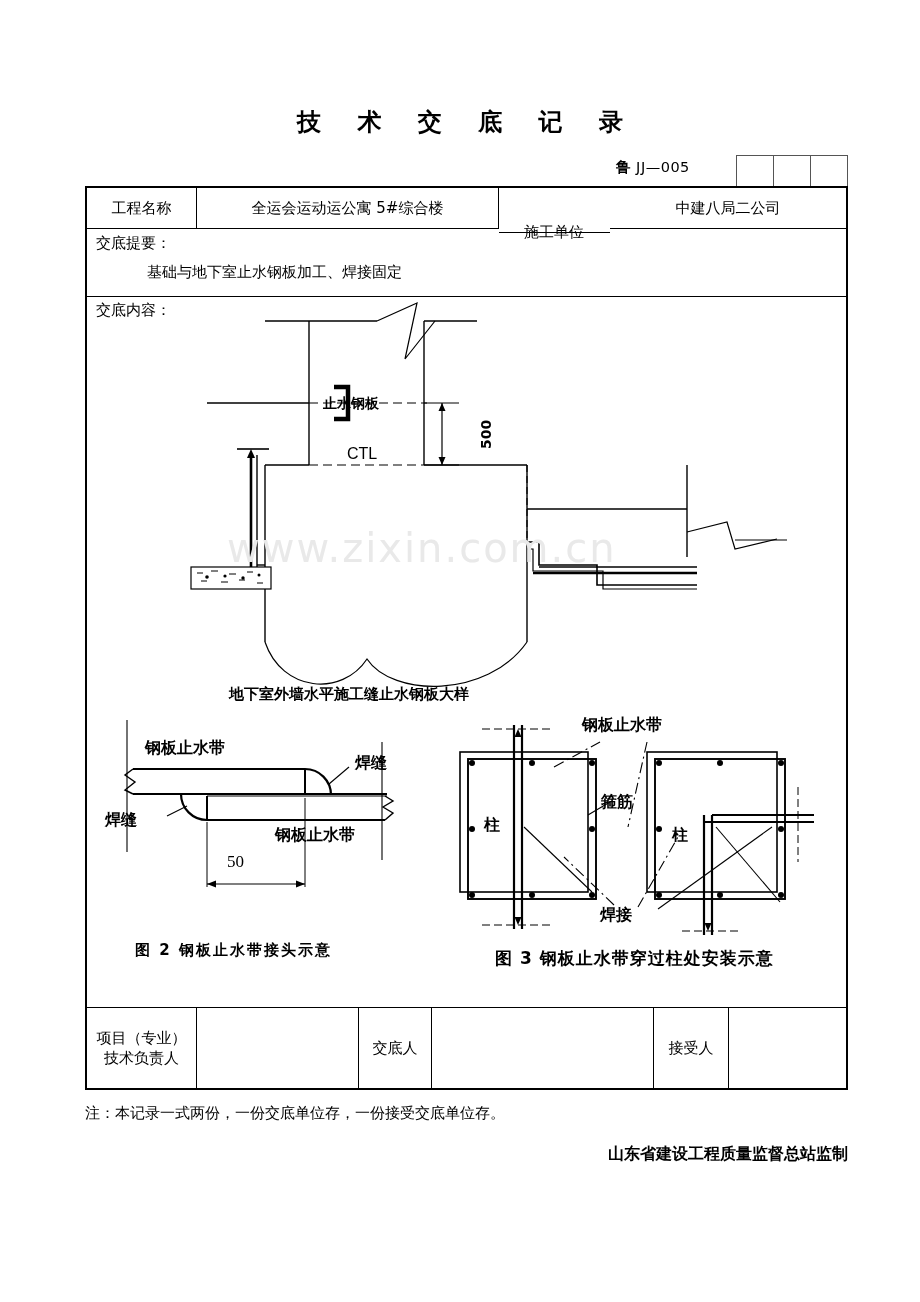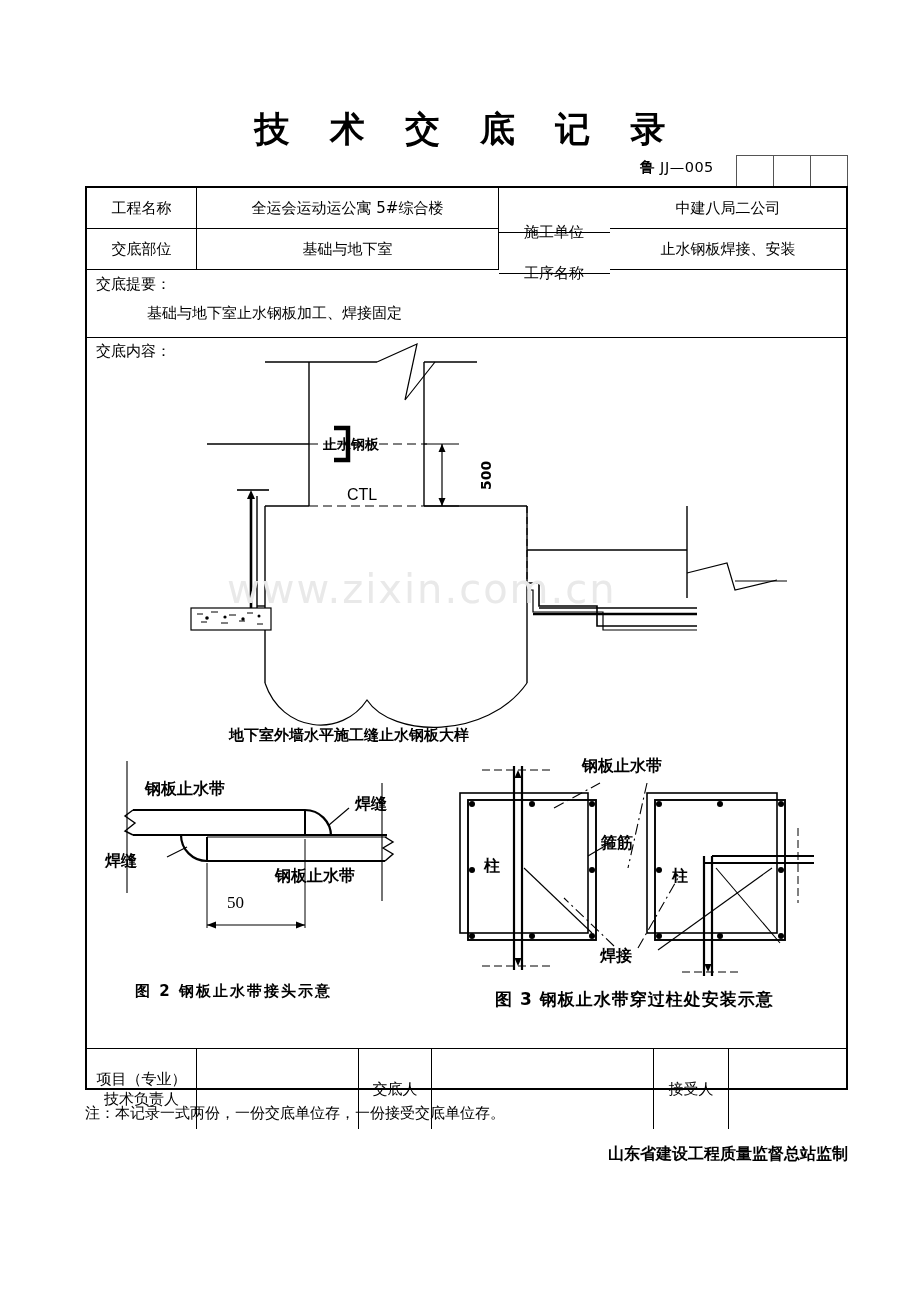--- a/index.html
+++ b/index.html
@@ -21,7 +21,7 @@
     left: 0; top: 106px;
     width: 920px;
     text-align: center;
-    font-size: 35px;
+    font-size: 24px;
     font-weight: bold;
     letter-spacing: 14px;
     text-indent: 14px;

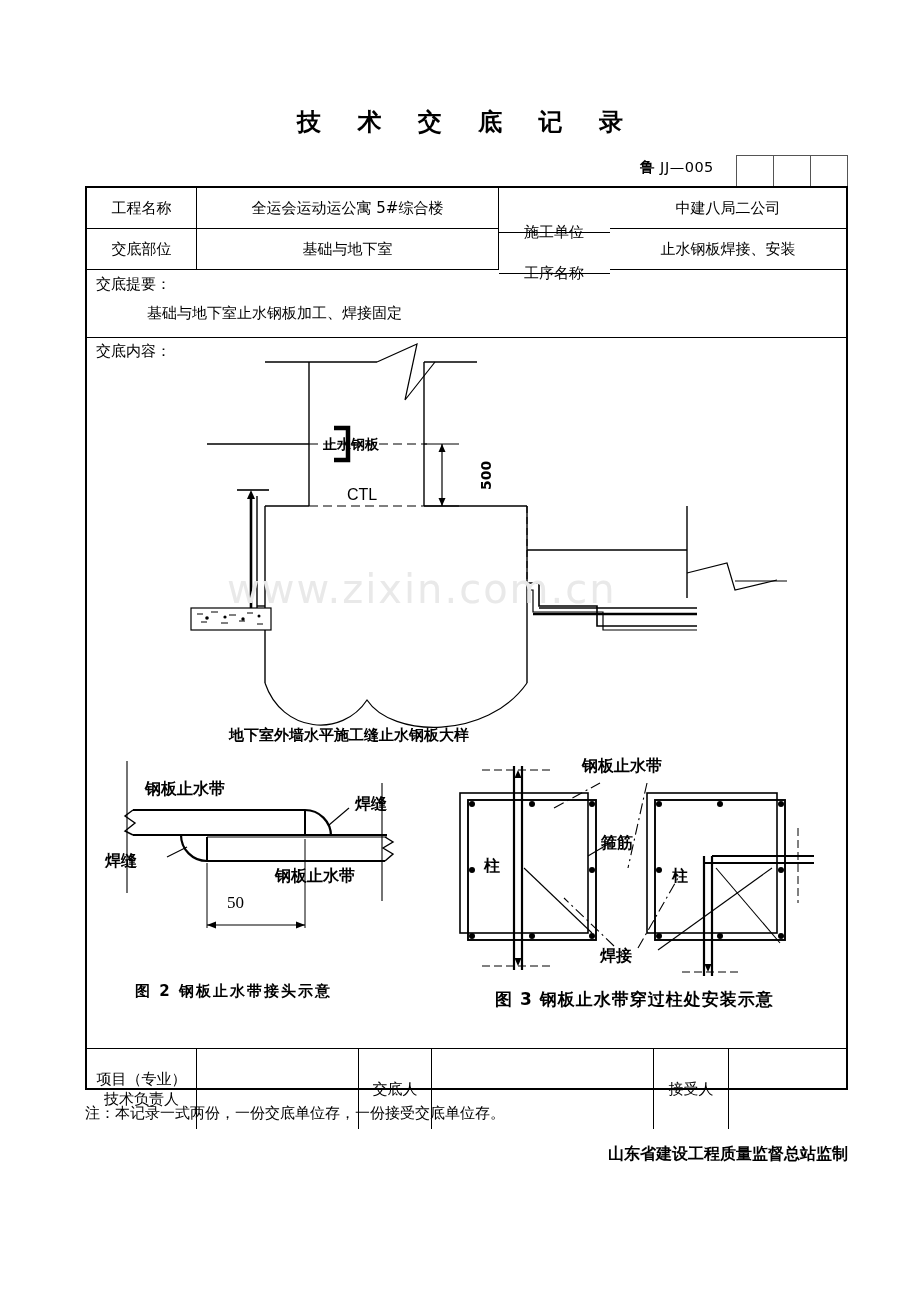--- a/index.html
+++ b/index.html
@@ -30,7 +30,7 @@
 
   .form-no {
     position: absolute;
-    left: 640px; top: 158px;
+    left: 616px; top: 158px;
     font-size: 14.5px;
     letter-spacing: 0.5px;
     white-space: nowrap;

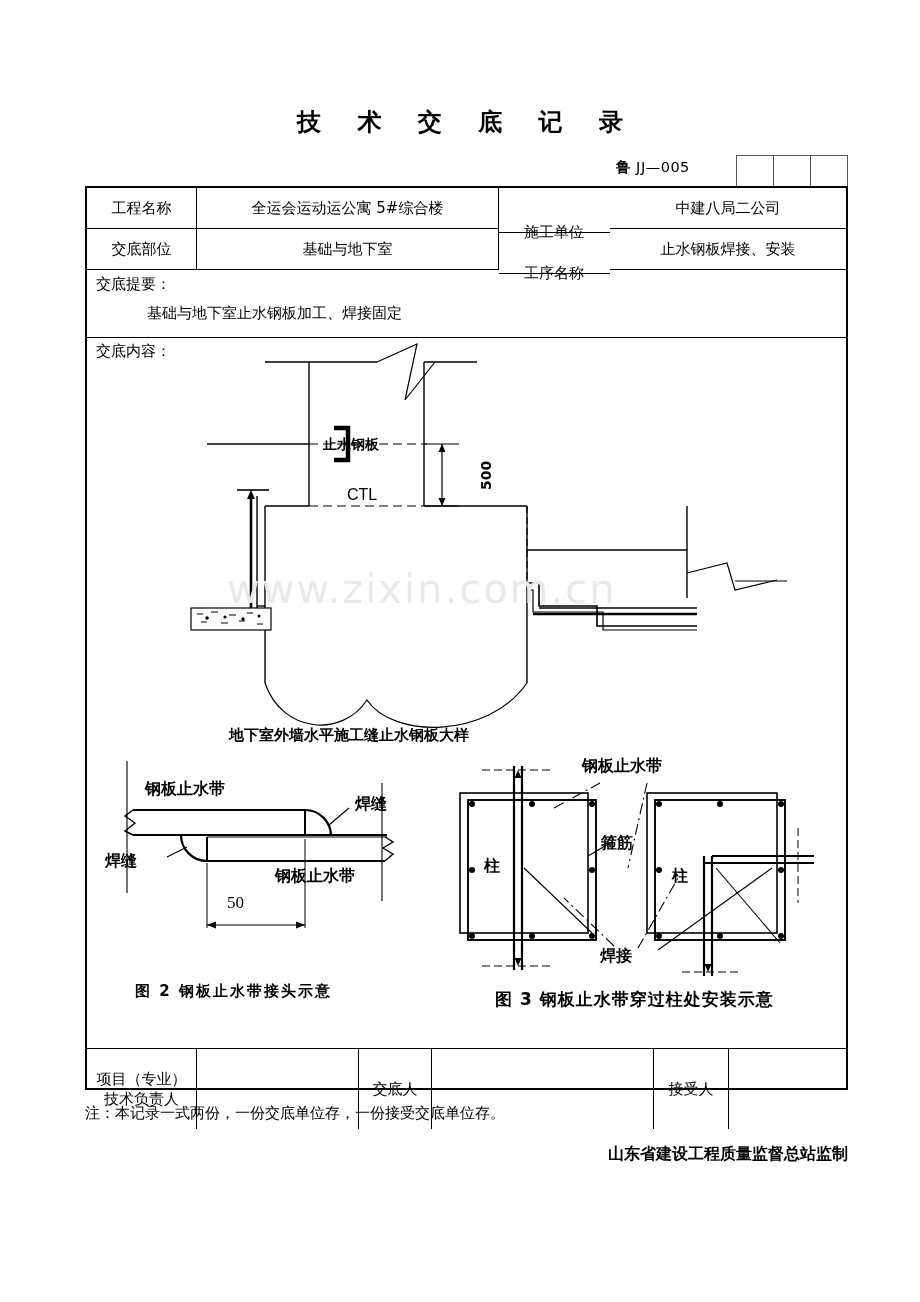--- a/index.html
+++ b/index.html
@@ -188,12 +188,6 @@
     <div class="cell c-value2">中建八局二公司</div>
   </div>
 
-  <div class="row r-head">
-    <div class="cell c-label1">交底部位</div>
-    <div class="cell c-value1">基础与地下室</div>
-    <div class="cell c-label2">工序名称</div>
-    <div class="cell c-value2">止水钢板焊接、安装</div>
-  </div>
 
   <div class="r-summary">
     <div class="summary-title">交底提要：</div>

